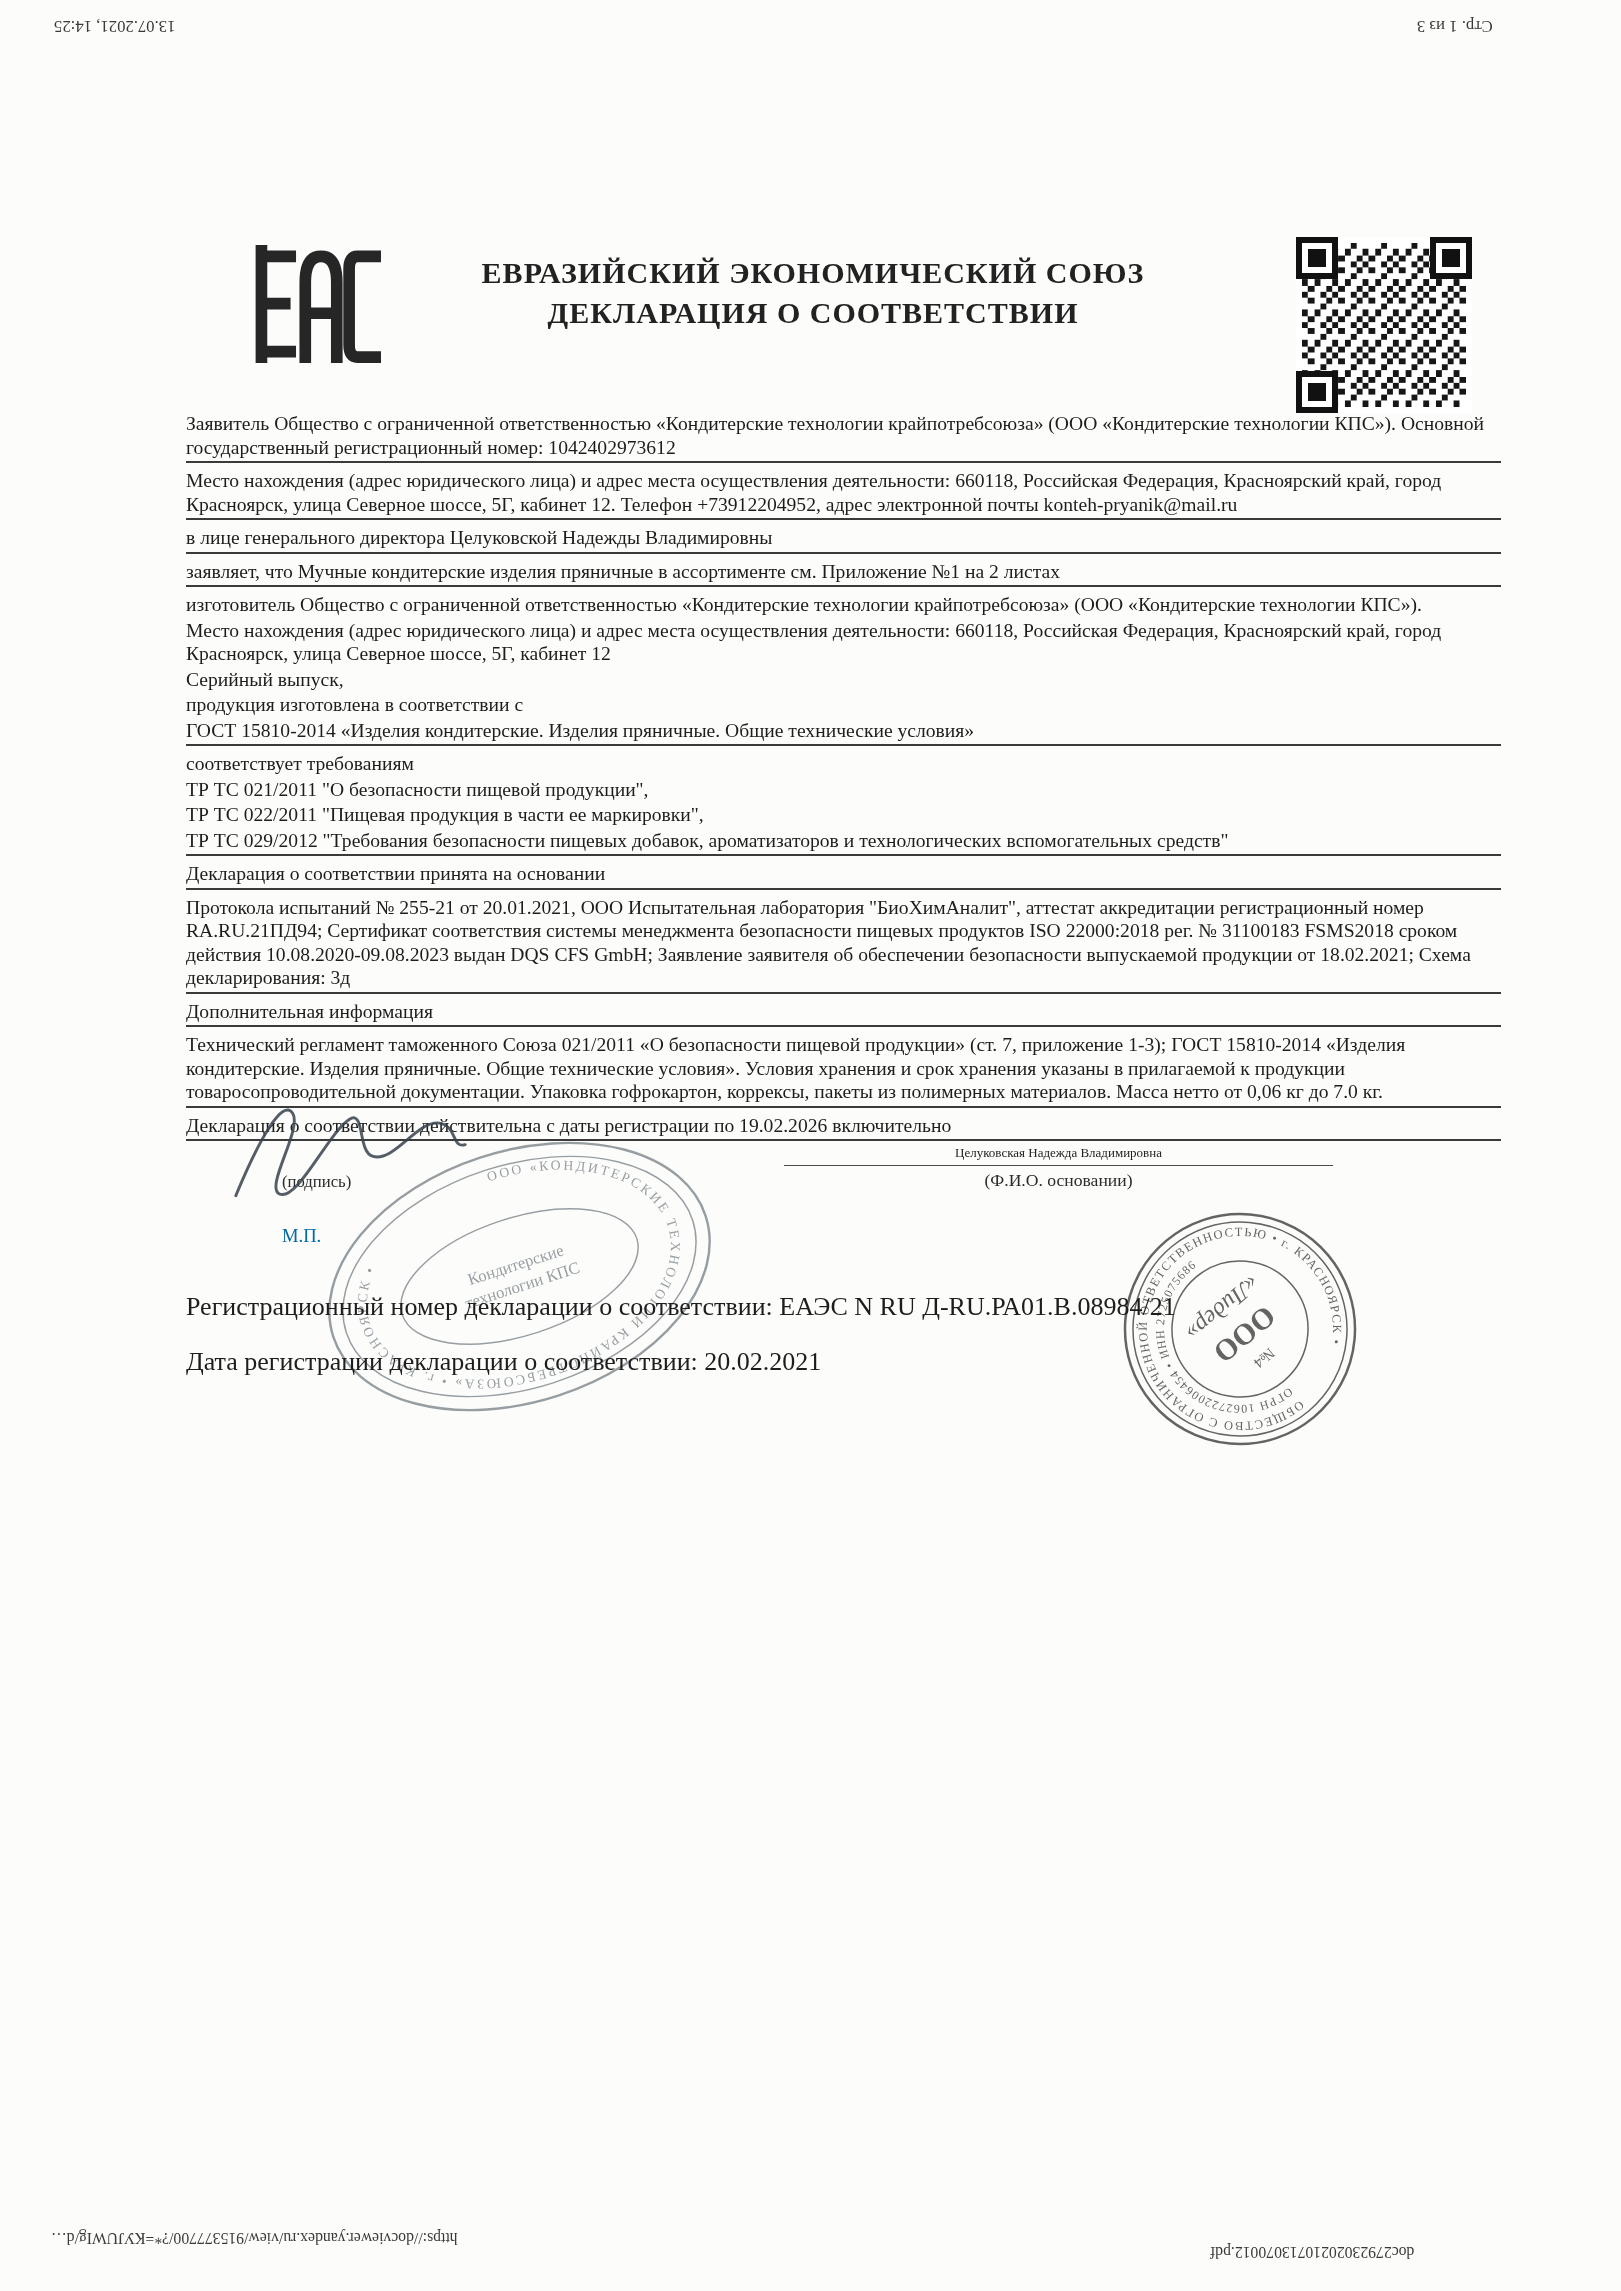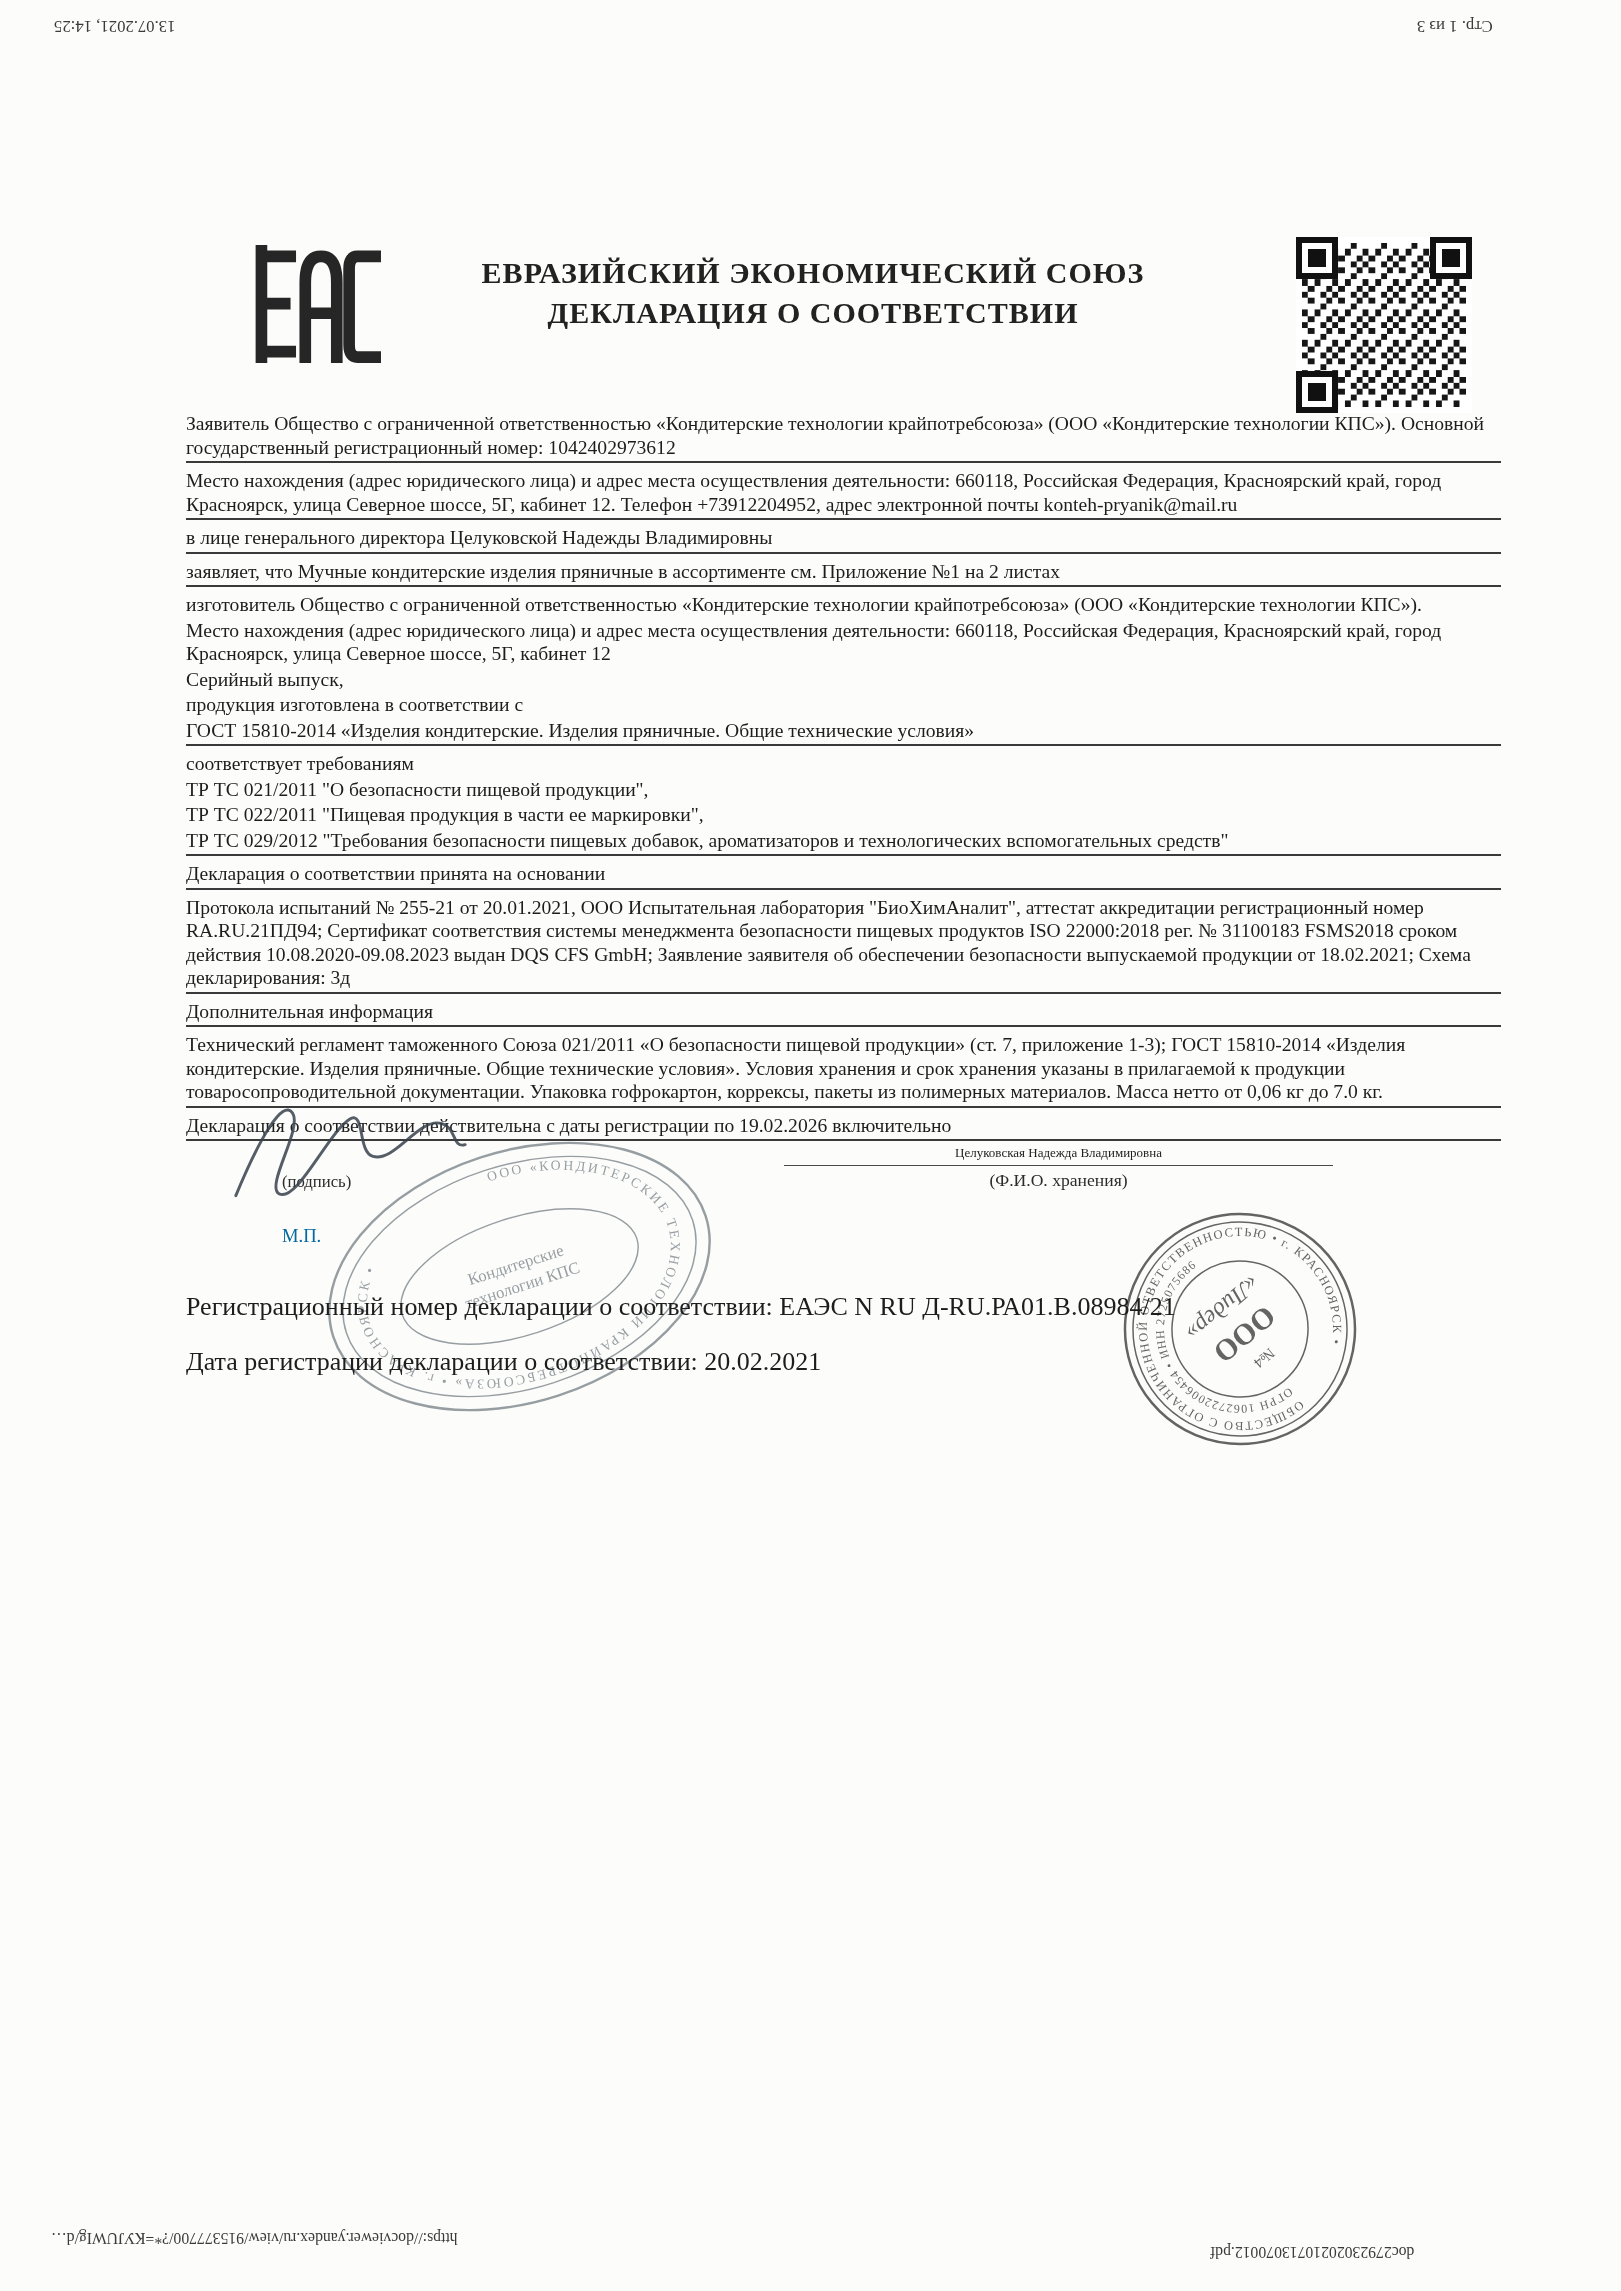--- a/index.html
+++ b/index.html
@@ -131,7 +131,7 @@
   <div class="mp">М.П.</div>
   <div class="declarant">
     <div class="declarant-name">Целуковская Надежда Владимировна</div>
-    <div class="declarant-caption">(Ф.И.О. хранения)</div>
+    <div class="declarant-caption">(Ф.И.О. основании)</div>
   </div>
 
   <div class="signature-ink">

